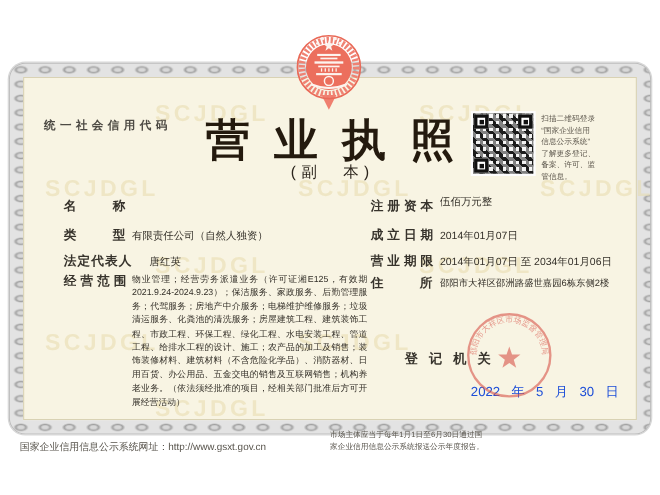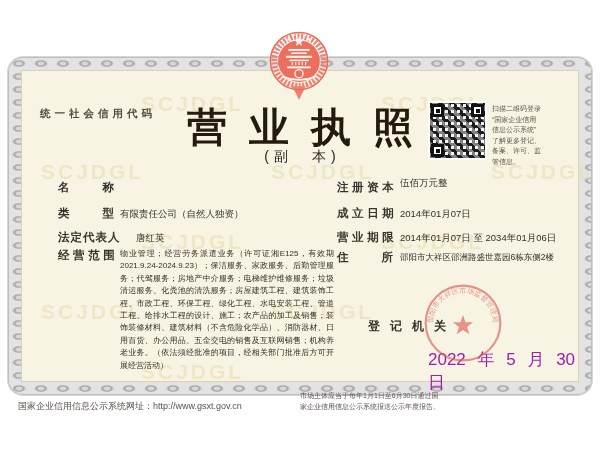--- a/index.html
+++ b/index.html
@@ -59,7 +59,7 @@
                color:#332f28; text-align:justify; white-space:normal; }
 
   .registrar { position:absolute; left:368px; top:318px; font-size:12px; font-weight:600; letter-spacing:10px; color:#37332c; }
-  .issue-date { position:absolute; left:428px; top:348px; font-size:17px; color:#a21caf; word-spacing:7px; }
+  .issue-date { position:absolute; left:428px; top:348px; font-size:12px; color:#1d4ed8; word-spacing:7px; }
 
   
   .seal { position:absolute; left:423px; top:283px; width:80px; height:80px; opacity:.6; pointer-events:none; z-index:4; }

